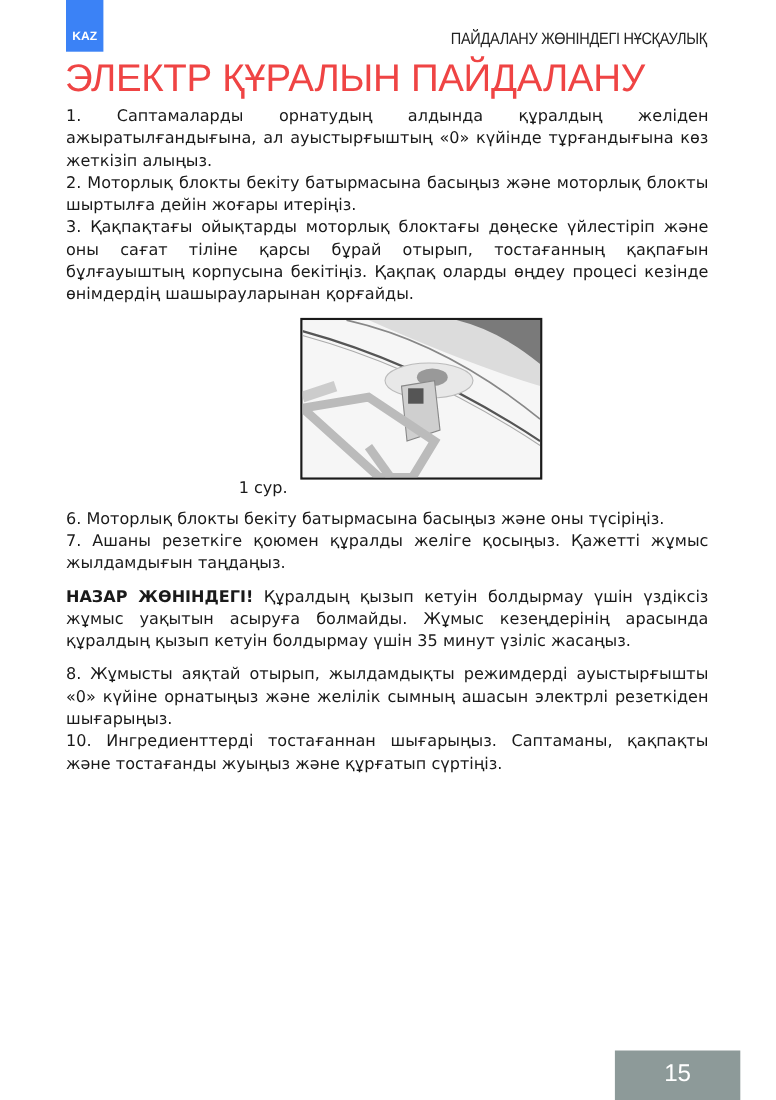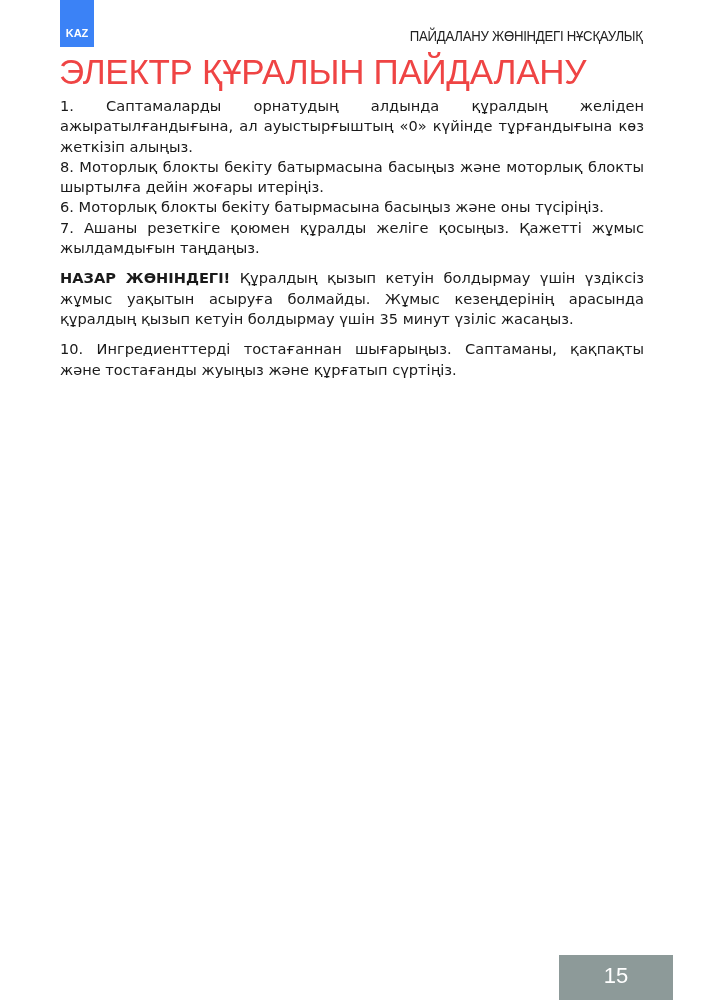--- a/index.html
+++ b/index.html
@@ -39,7 +39,7 @@
 
 <div class="body-text">
   <p>1. Саптамаларды орнатудың алдында құралдың желіден ажыратылғандығына, ал ауыстырғыштың «0» күйінде тұрғандығына көз жеткізіп алыңыз.</p>
-  <p>8. Моторлық блокты бекіту батырмасына басыңыз және моторлық блокты шыртылға дейін жоғары итеріңіз.</p>
+  <p>2. Моторлық блокты бекіту батырмасына басыңыз және моторлық блокты шыртылға дейін жоғары итеріңіз.</p>
 
 
   <p>6. Моторлық блокты бекіту батырмасына басыңыз және оны түсіріңіз.</p>

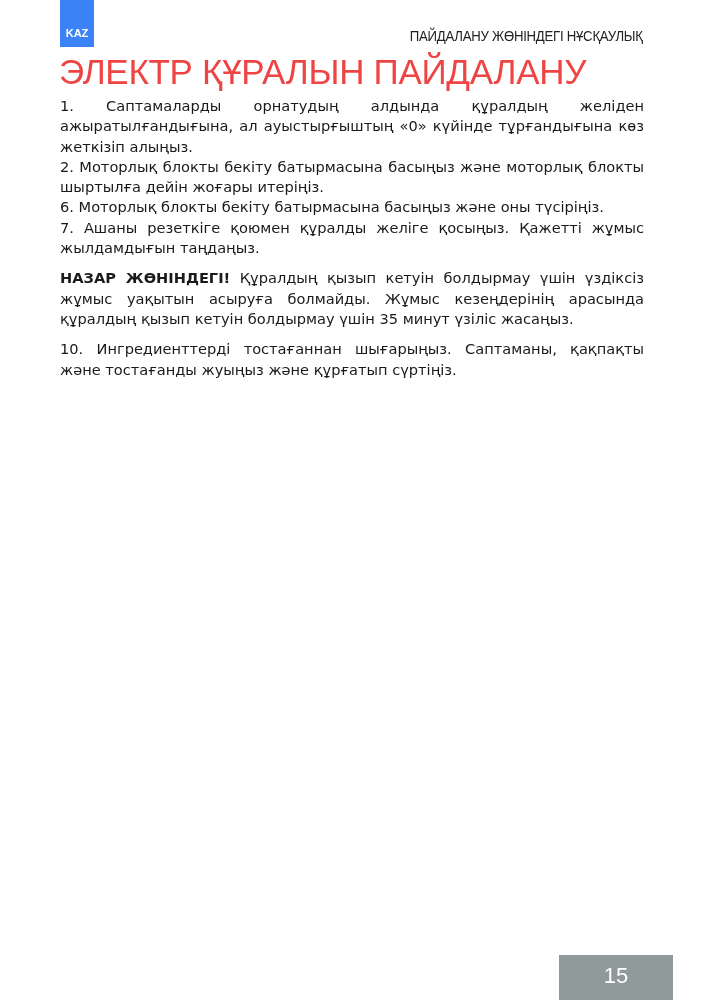--- a/index.html
+++ b/index.html
@@ -40,6 +40,7 @@
 <div class="body-text">
   <p>1. Саптамаларды орнатудың алдында құралдың желіден ажыратылғандығына, ал ауыстырғыштың «0» күйінде тұрғандығына көз жеткізіп алыңыз.</p>
   <p>2. Моторлық блокты бекіту батырмасына басыңыз және моторлық блокты шыртылға дейін жоғары итеріңіз.</p>
+  <p>3. Қақпақтағы ойықтарды моторлық блоктағы дөңеске үйлестіріп және оны сағат тіліне қарсы бұрай отырып, тостағанның қақпағын бұлғауыштың корпусына бекітіңіз. Қақпақ оларды өңдеу процесі кезінде өнімдердің шашырауларынан қорғайды.</p>
 
 
   <p>6. Моторлық блокты бекіту батырмасына басыңыз және оны түсіріңіз.</p>

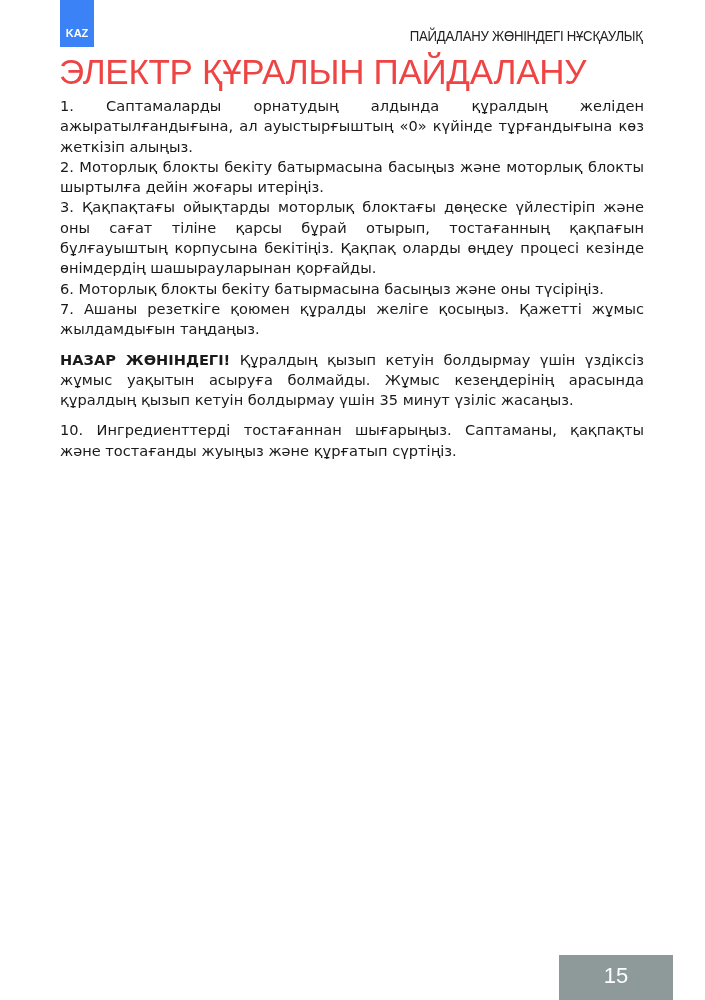--- a/index.html
+++ b/index.html
@@ -42,6 +42,26 @@
   <p>2. Моторлық блокты бекіту батырмасына басыңыз және моторлық блокты шыртылға дейін жоғары итеріңіз.</p>
   <p>3. Қақпақтағы ойықтарды моторлық блоктағы дөңеске үйлестіріп және оны сағат тіліне қарсы бұрай отырып, тостағанның қақпағын бұлғауыштың корпусына бекітіңіз. Қақпақ оларды өңдеу процесі кезінде өнімдердің шашырауларынан қорғайды.</p>
 
+  <div class="figure-row">
+    <div class="figure-caption">1 сур.</div>
+    <div class="figure-img">
+      <svg width="216" height="143" viewBox="0 0 216 143">
+        <rect x="0" y="0" width="216" height="143" fill="#f6f6f6"></rect>
+        <path d="M60,0 L216,0 L216,60 Q150,40 60,0 Z" fill="#dcdcdc"></path>
+        <path d="M140,0 L216,0 L216,40 Q180,10 140,0 Z" fill="#7a7a7a"></path>
+        <path d="M0,10 Q110,40 216,110" stroke="#555" stroke-width="2" fill="none"></path>
+        <path d="M0,14 Q110,44 216,114" stroke="#aaa" stroke-width="1" fill="none"></path>
+        <path d="M40,0 Q130,20 216,90" stroke="#888" stroke-width="1.5" fill="none"></path>
+        <ellipse cx="115" cy="55" rx="40" ry="16" fill="#e8e8e8" stroke="#bbb"></ellipse>
+        <ellipse cx="118" cy="52" rx="14" ry="8" fill="#999"></ellipse>
+        <path d="M90,60 L120,55 L125,100 L95,110 Z" fill="#cfcfcf" stroke="#888"></path>
+        <rect x="96" y="62" width="14" height="14" fill="#555"></rect>
+        <path d="M0,80 L60,70 L120,110 L100,143 L70,143 Z" fill="none" stroke="#bbb" stroke-width="8"></path>
+        <path d="M60,115 L80,143" stroke="#bbb" stroke-width="8"></path>
+        <path d="M0,70 L30,60" stroke="#ccc" stroke-width="10"></path>
+      </svg>
+    </div>
+  </div>
 
   <p>6. Моторлық блокты бекіту батырмасына басыңыз және оны түсіріңіз.</p>
   <p>7. Ашаны резеткіге қоюмен құралды желіге қосыңыз. Қажетті жұмыс жылдамдығын таңдаңыз.</p>

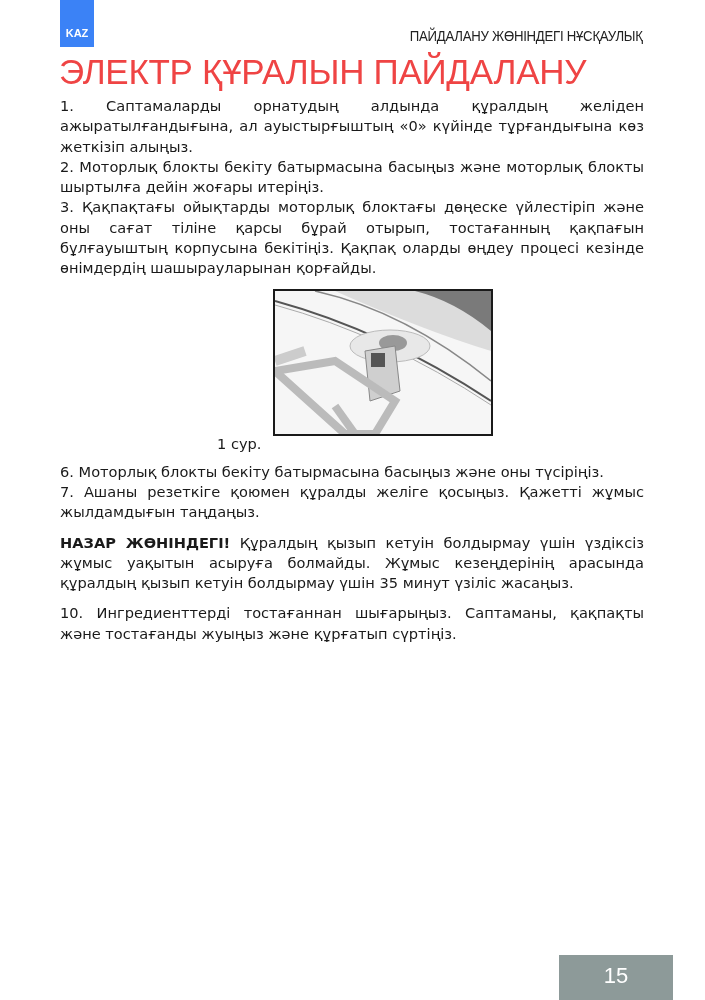--- a/index.html
+++ b/index.html
@@ -69,6 +69,7 @@
   <p class="warning"><b>НАЗАР ЖӨНІНДЕГІ!</b><span> Құралдың қызып кетуін болдырмау үшін үздіксіз жұмыс уақытын асыруға болмайды. Жұмыс кезеңдерінің арасында құралдың қызып кетуін болдырмау үшін 35 минут үзіліс жасаңыз.</span></p>
 
   <div class="gap"></div>
+  <p>8. Жұмысты аяқтай отырып, жылдамдықты режимдерді ауыстырғышты «0» күйіне орнатыңыз және желілік сымның ашасын электрлі резеткіден шығарыңыз.</p>
   <p>10. Ингредиенттерді тостағаннан шығарыңыз. Саптаманы, қақпақты және тостағанды жуыңыз және құрғатып сүртіңіз.</p>
 </div>
 

